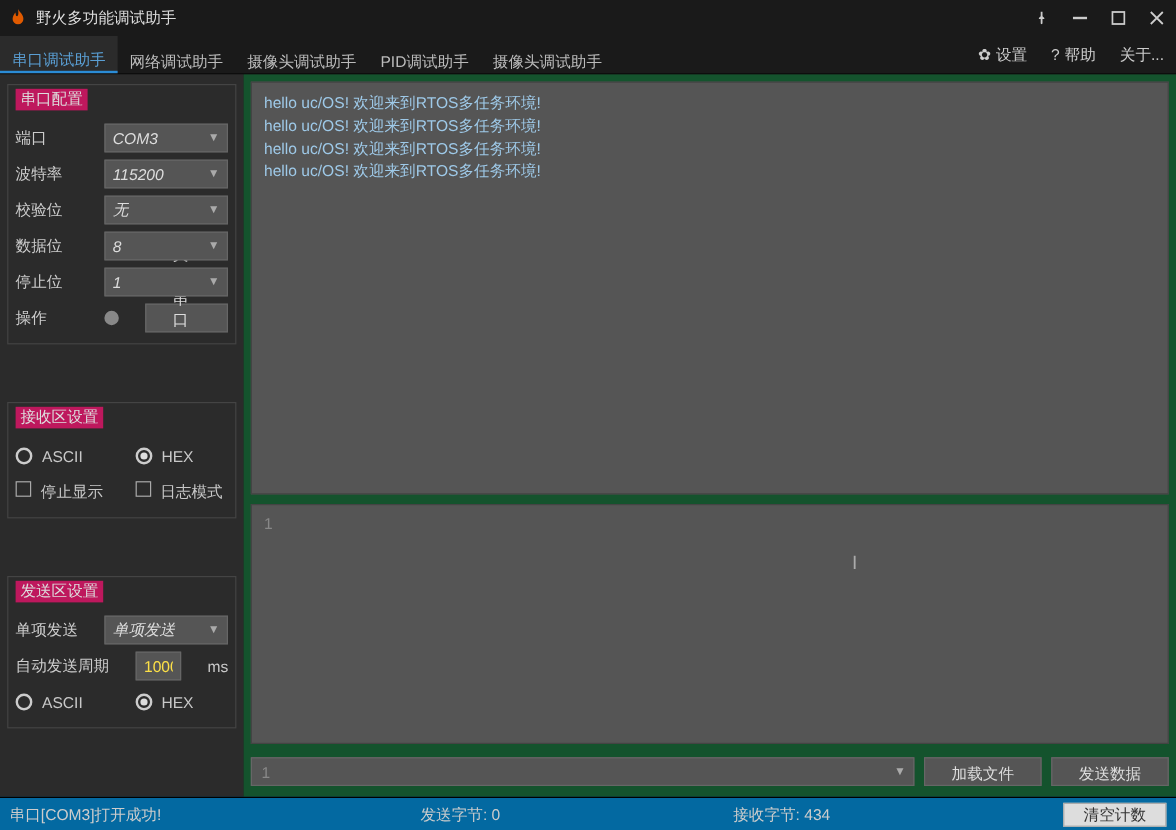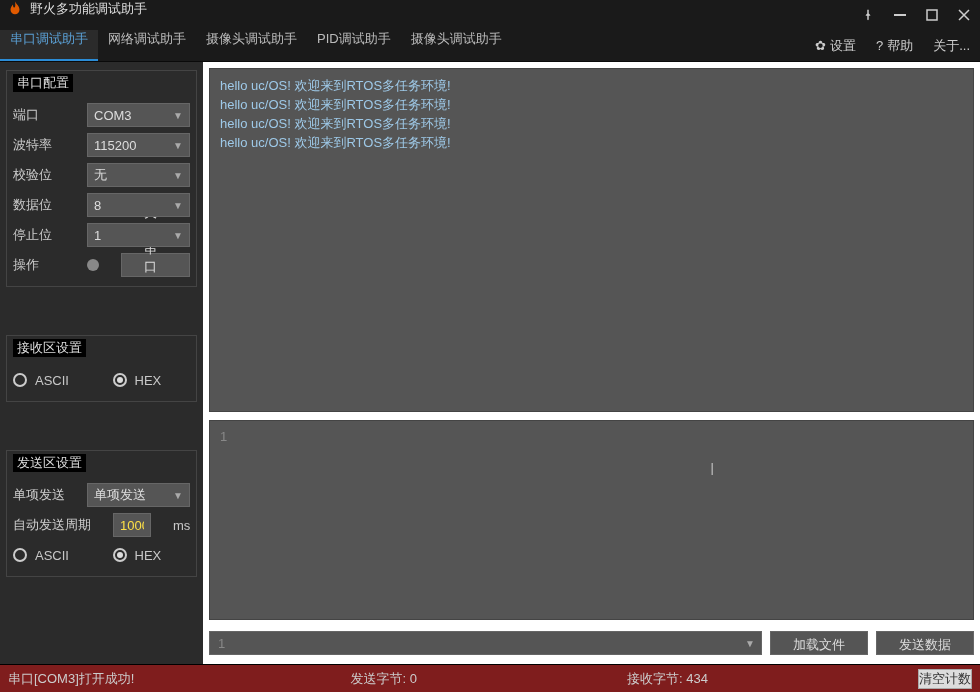--- a/index.html
+++ b/index.html
@@ -6,7 +6,7 @@
 body { width:980px; height:692px; background:#1e1e1e; color:#c8c8c8; overflow:hidden; display:flex; flex-direction:column; }
 
 
-.titlebar { height:30px; background:#1a1a1a; display:flex; padding:0 0 0 6px; }
+.titlebar { height:30px; background:#1a1a1a; display:flex; align-items:center; padding:0 0 0 6px; }
 .titlebar .logo { width:18px; height:18px; margin-right:6px; }
 .titlebar .title { flex:1; color:#ddd; }
 .titlebar .win-btn { width:32px; height:30px; display:flex; align-items:center; justify-content:center; color:#ccc; cursor:pointer; }

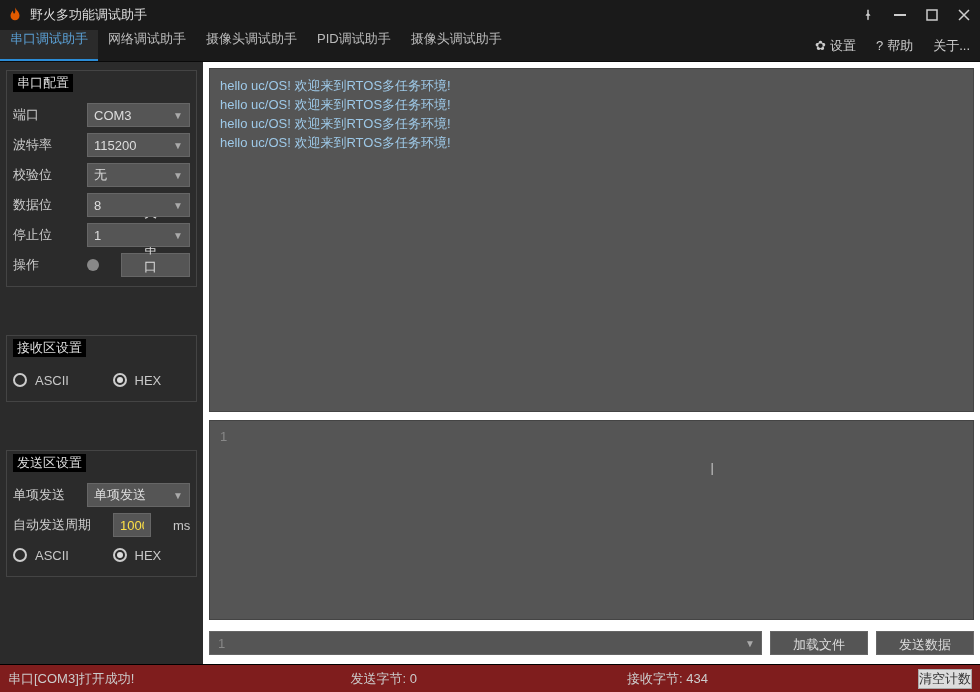--- a/index.html
+++ b/index.html
@@ -13,7 +13,7 @@
 
 
 .tabs-row { height:32px; background:#1a1a1a; display:flex; align-items:stretch; border-bottom:1px solid #0a0a0a; }
-.tabs-row .tab { padding:0 10px; display:flex; align-items:flex-start; color:#bbb; cursor:pointer; }
+.tabs-row .tab { padding:0 10px; display:flex; align-items:flex-end; color:#bbb; cursor:pointer; }
 .tabs-row .tab.active { background:#2b2b2b; color:#5a9fd4; border-bottom:2px solid #2b8cd6; }
 .tabs-row .spacer { flex:1; }
 .tabs-row .rbtn { padding:0 10px; display:flex; align-items:center; gap:4px; color:#ccc; cursor:pointer; }

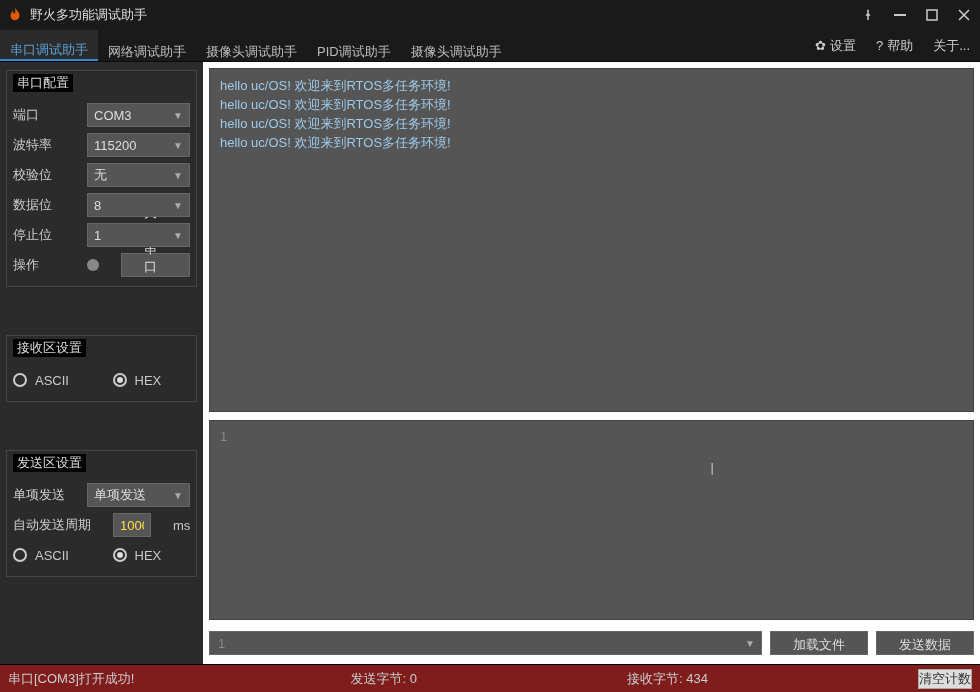--- a/index.html
+++ b/index.html
@@ -25,7 +25,7 @@
 
 
 .group { border:1px solid #444; margin:8px 6px 0 6px; padding:6px 6px 6px 6px; }
-.gtitle { color:#ddd; margin:-14px 0 6px 0; background:#000000; display:inline-block; padding:0 4px; position:relative; top:-2px;}
+.gtitle { color:#ddd; margin:-14px 0 6px 0; background:#be185d; display:inline-block; padding:0 4px; position:relative; top:-2px;}
 .row { display:flex; align-items:center; height:30px; gap:22px; }
 .row .lbl { width:52px; color:#ccc; }
 .row .lbl.wide { width:auto; flex:0 0 auto; }

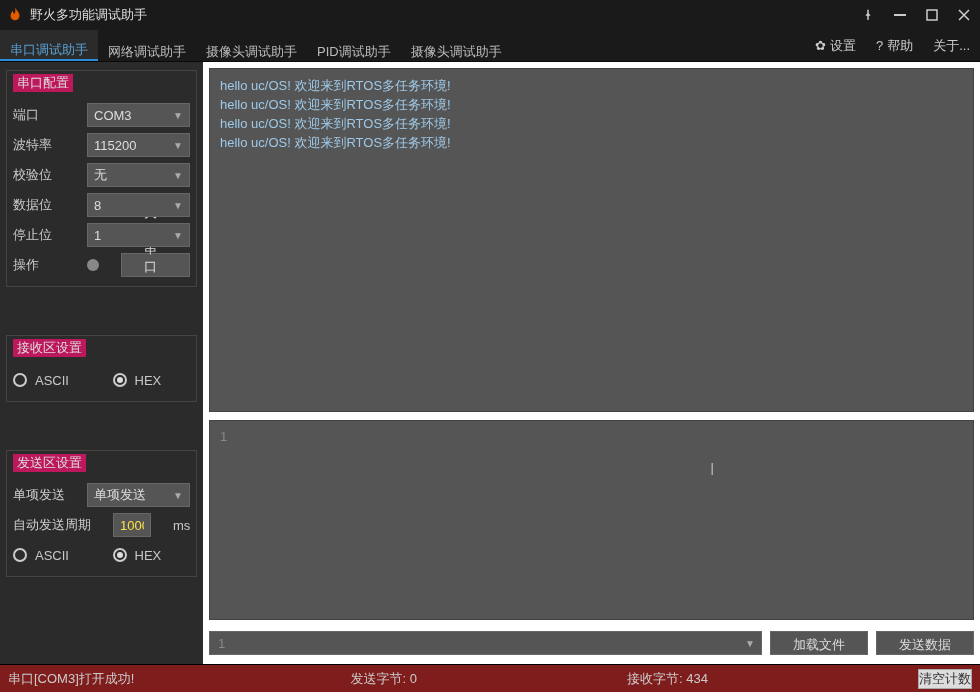--- a/index.html
+++ b/index.html
@@ -21,7 +21,7 @@
 
 .main { flex:1; display:flex; min-height:0; }
 .sidebar { width:203px; background:#2b2b2b; padding:0; overflow:hidden; }
-.content { flex:1; display:flex; flex-direction:column; padding:6px 6px 6px 6px; gap:8px; min-height:0; background:#ffffff;}
+.content { flex:1; display:flex; flex-direction:column; padding:6px 6px 6px 6px; gap:8px; min-height:0; background:#14532d;}
 
 
 .group { border:1px solid #444; margin:8px 6px 0 6px; padding:6px 6px 6px 6px; }

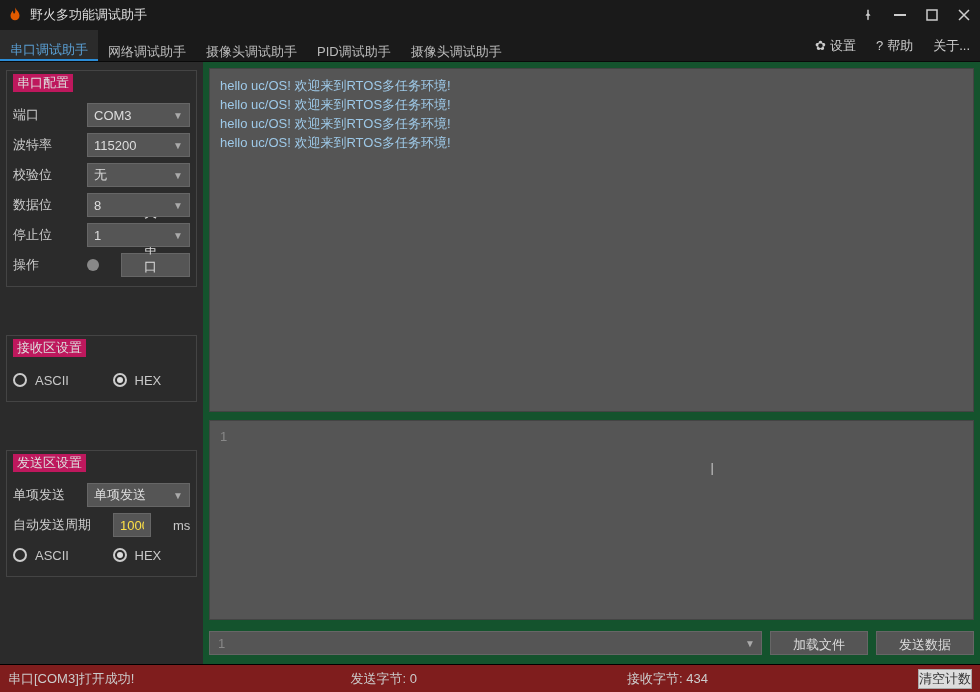--- a/index.html
+++ b/index.html
@@ -31,7 +31,7 @@
 .row .lbl.wide { width:auto; flex:0 0 auto; }
 
 
-.select { flex:1; height:24px; background:#555; border:1px solid #666; color:#ddd; display:flex; align-items:center; padding:0 6px; position:relative; cursor:pointer;}
+.select { flex:1; height:24px; background:#555; border:1px solid #666; color:#ddd; display:flex; align-items:center; padding:0 6px; position:relative; cursor:pointer;font-style:italic;}
 .select .arrow { position:absolute; right:6px; top:50%; transform:translateY(-50%); font-size:10px; color:#aaa;}
 .btn { height:24px; background:#555; border:1px solid #666; color:#ddd; padding:0 22px; display:inline-flex; align-items:flex-end; justify-content:center; cursor:pointer;}
 .btn.full { flex:1; }

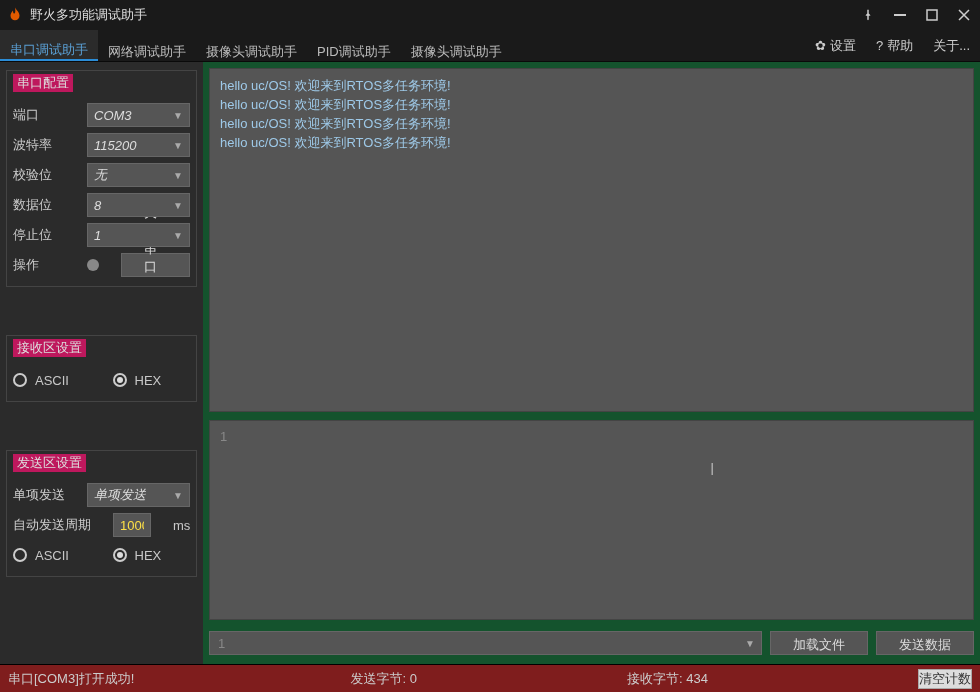--- a/index.html
+++ b/index.html
@@ -181,6 +181,16 @@
         <span class="chk-row">
             <span class="radio checked"></span>
             <span>HEX</span>
+          </span>
+      </div>
+      <div class="row">
+        <span class="chk-row">
+            <span class="checkbox"></span>
+            <span>停止显示</span>
+          </span>
+        <span class="chk-row">
+            <span class="checkbox"></span>
+            <span>日志模式</span>
           </span>
       </div>
     </div>

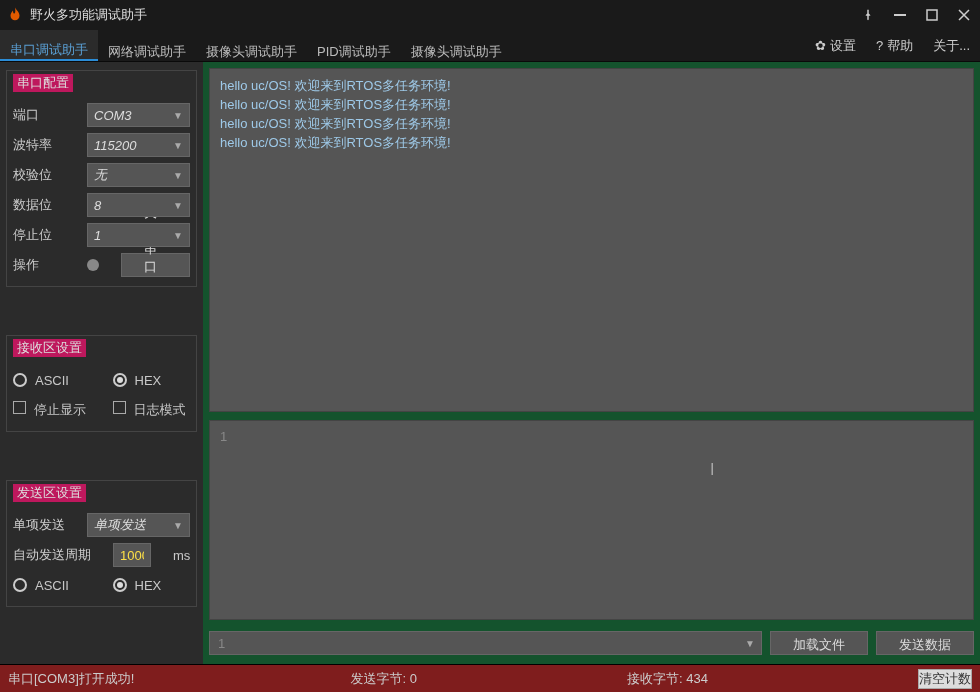--- a/index.html
+++ b/index.html
@@ -51,7 +51,7 @@
 .send-bottom .combo .arrow { position:absolute; right:6px; top:50%; transform:translateY(-50%); font-size:10px; color:#aaa;}
 
 
-.statusbar { height:28px; background:#7f1d1d; display:flex; align-items:center; padding:0 8px; gap:8px; border-top:1px solid #000;}
+.statusbar { height:28px; background:#0369a1; display:flex; align-items:center; padding:0 8px; gap:8px; border-top:1px solid #000;}
 .statusbar .seg { color:#ccc; }
 .statusbar .spacer { flex:1; }
 .statusbar .clear-btn { height:20px; background:#ddd; color:#333; padding:0 0; display:flex; align-items:center; cursor:pointer; border:1px solid #aaa;}

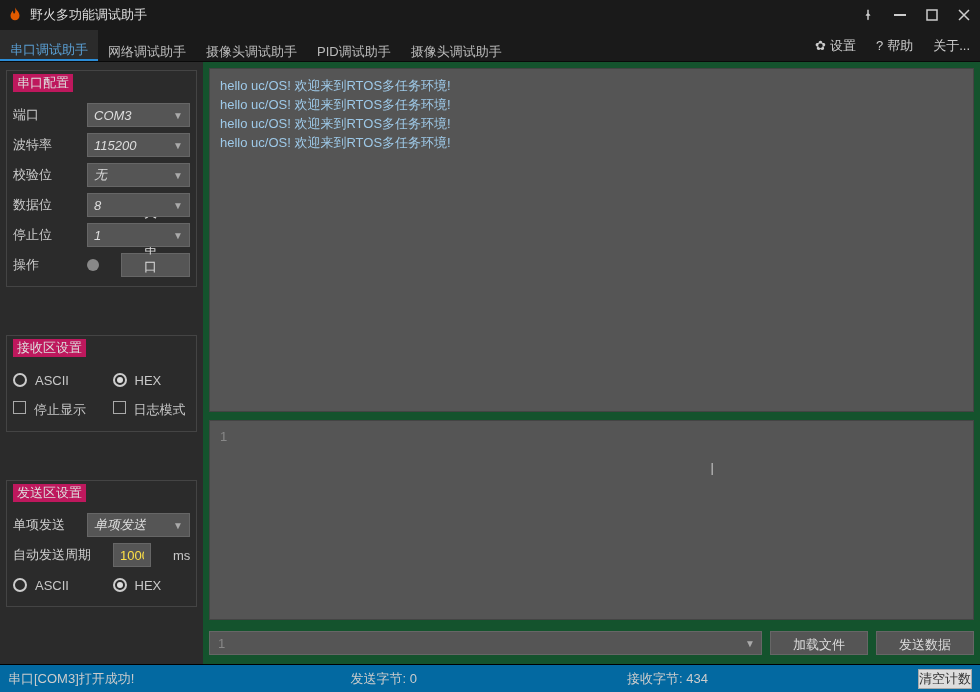--- a/index.html
+++ b/index.html
@@ -54,7 +54,7 @@
 .statusbar { height:28px; background:#0369a1; display:flex; align-items:center; padding:0 8px; gap:8px; border-top:1px solid #000;}
 .statusbar .seg { color:#ccc; }
 .statusbar .spacer { flex:1; }
-.statusbar .clear-btn { height:20px; background:#ddd; color:#333; padding:0 0; display:flex; align-items:center; cursor:pointer; border:1px solid #aaa;}
+.statusbar .clear-btn { height:20px; background:#ddd; color:#333; padding:0 16px; display:flex; align-items:center; cursor:pointer; border:1px solid #aaa;}
 .statusbar .sep-space { width:200px; }
 </style>
 </head>

